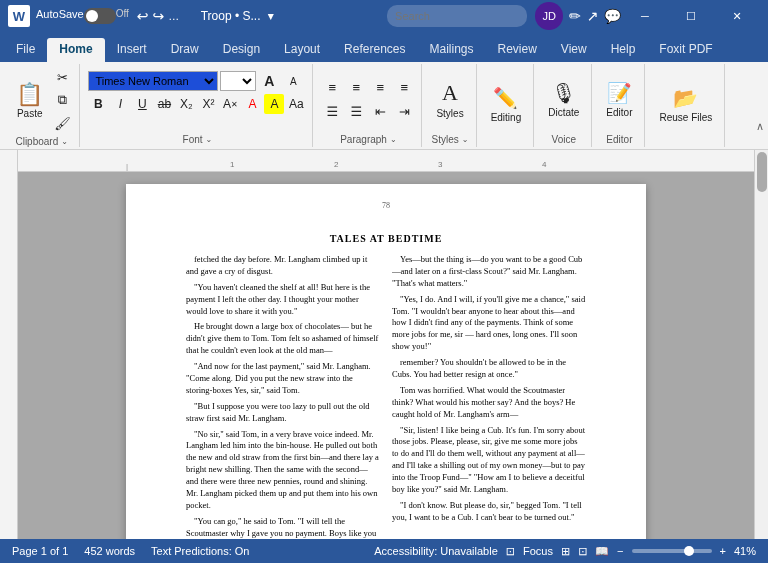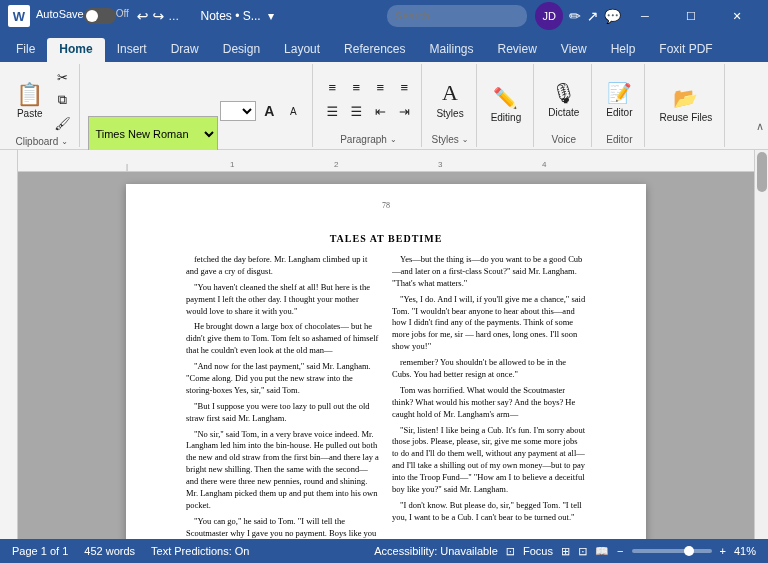--- a/index.html
+++ b/index.html
@@ -320,7 +320,7 @@
     <span style="cursor:pointer;font-size:11px;">…</span>
   </div>
   <div class="title-center">
-    <span>Notes • S...</span>
+    <span>Troop • S...</span>
     <span style="cursor:pointer;margin-left:4px;">▾</span>
   </div>
   <div style="flex:1;"></div>

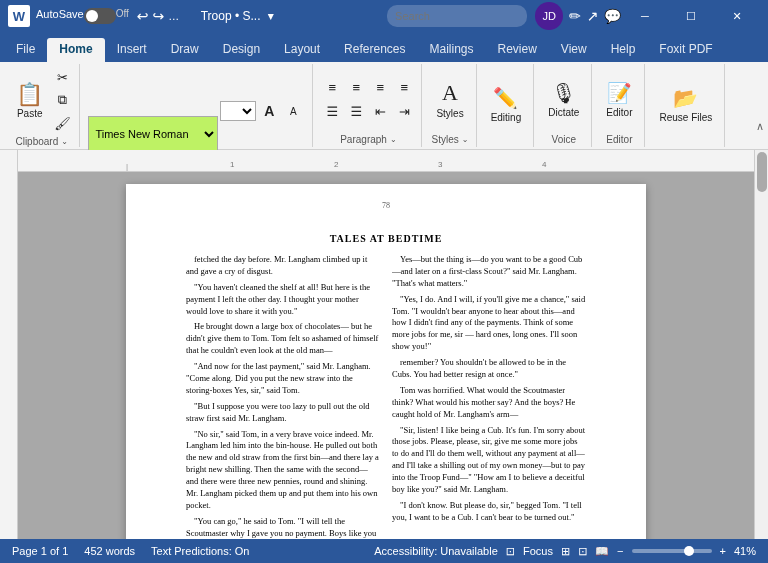--- a/index.html
+++ b/index.html
@@ -157,8 +157,8 @@
     .font-group-content { flex-direction: column; align-items: flex-start; gap: 1px; }
     .font-row { display: flex; align-items: center; gap: 2px; }
     .font-select {
-      height: 36px; font-size: 11px; border: 1px solid #aaa; background: #bef264;
-      padding: 0 2px; min-width: 130px; margin-top: 46px;
+      height: 20px; font-size: 11px; border: 1px solid #aaa; background: #1d4ed8;
+      padding: 0 2px; min-width: 130px;
     }
     .font-size-select {
       height: 20px; font-size: 11px; border: 1px solid #aaa; background: white;

